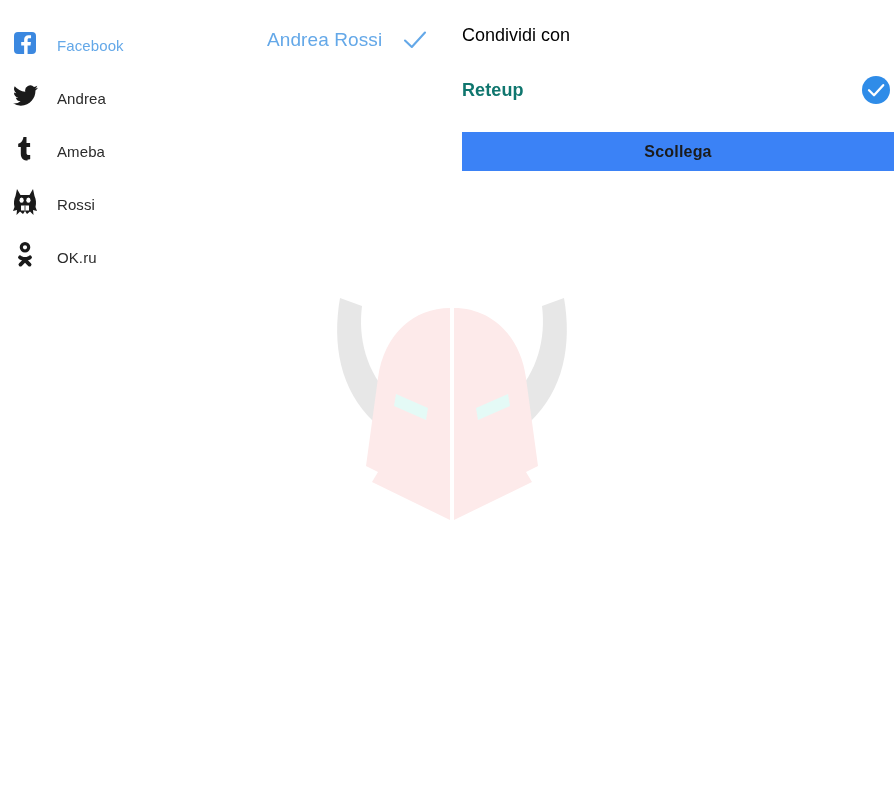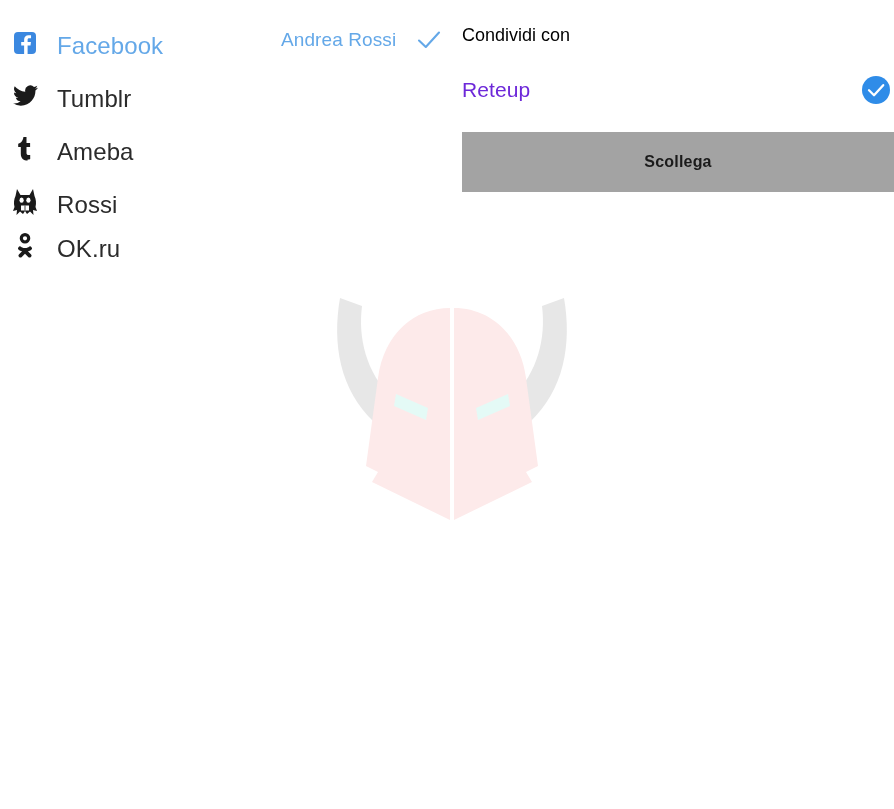--- a/index.html
+++ b/index.html
@@ -54,7 +54,7 @@
   }
   .service-label {
     margin-left: 17px;
-    font-size: 24px;
+    font-size: 15px;
     line-height: 22px;
     color: #2b2b2b;
     letter-spacing: .1px;

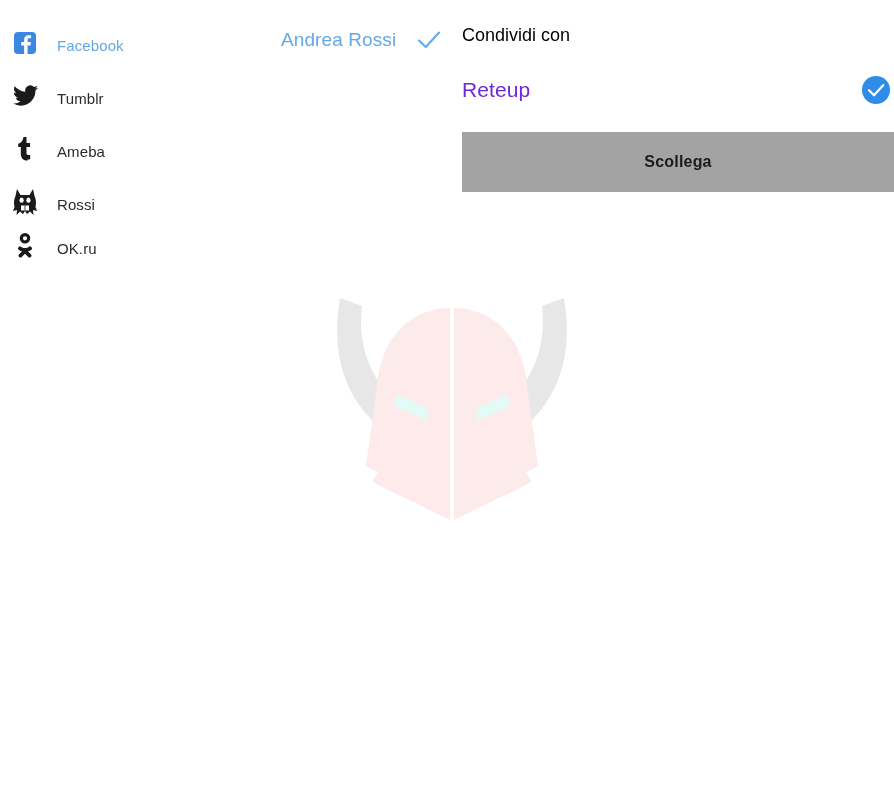--- a/index.html
+++ b/index.html
@@ -68,7 +68,7 @@
   
   #account-area {
     position: absolute;
-    left: 281px;
+    left: 267px;
     top: 22px;
     height: 36px;
     display: flex;

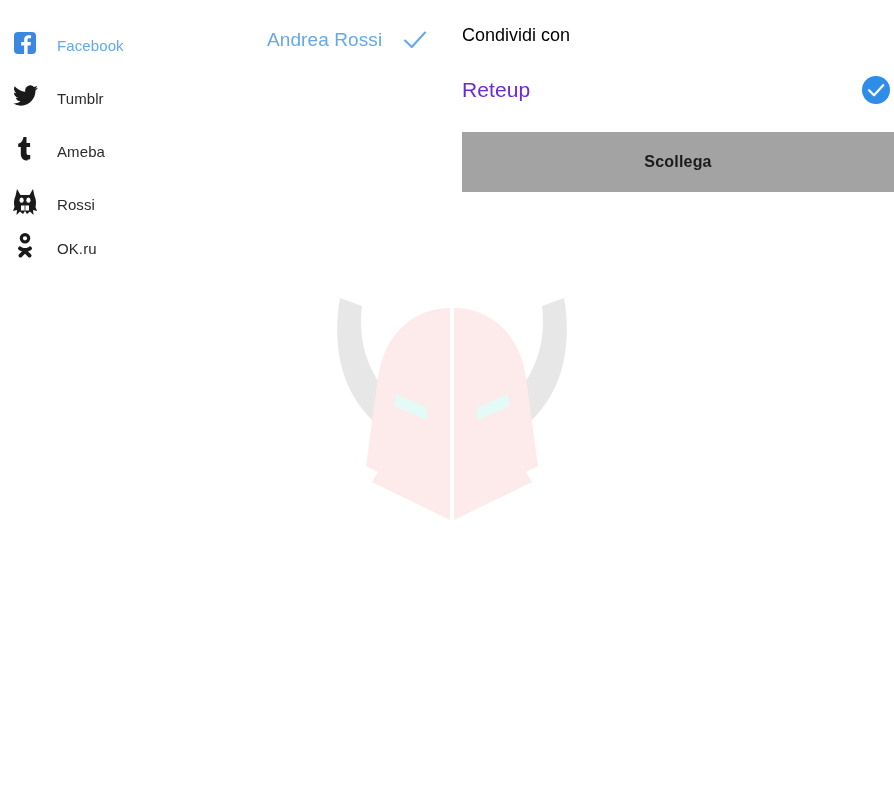--- a/index.html
+++ b/index.html
@@ -190,7 +190,7 @@
         <path d="M23.95 4.57a10 10 0 01-2.82.77 4.96 4.96 0 002.16-2.72 9.9 9.9 0 01-3.12 1.19 4.92 4.92 0 00-8.38 4.48A13.97 13.97 0 011.67 3.15a4.92 4.92 0 001.52 6.57 4.9 4.9 0 01-2.23-.62v.06a4.92 4.92 0 003.95 4.83 4.96 4.96 0 01-2.22.08 4.93 4.93 0 004.6 3.42A9.87 9.87 0 010 19.54a13.94 13.94 0 007.55 2.21c9.06 0 14-7.5 14-14 0-.21 0-.42-.02-.63a9.94 9.94 0 002.46-2.55z" fill="#1a1a1a"></path>
       </svg>
     </span>
-    <span class="service-label">Tumblr</span>
+    <span class="service-label">Andrea</span>
   </div>
 
   <div class="service-row" style="top:122px">

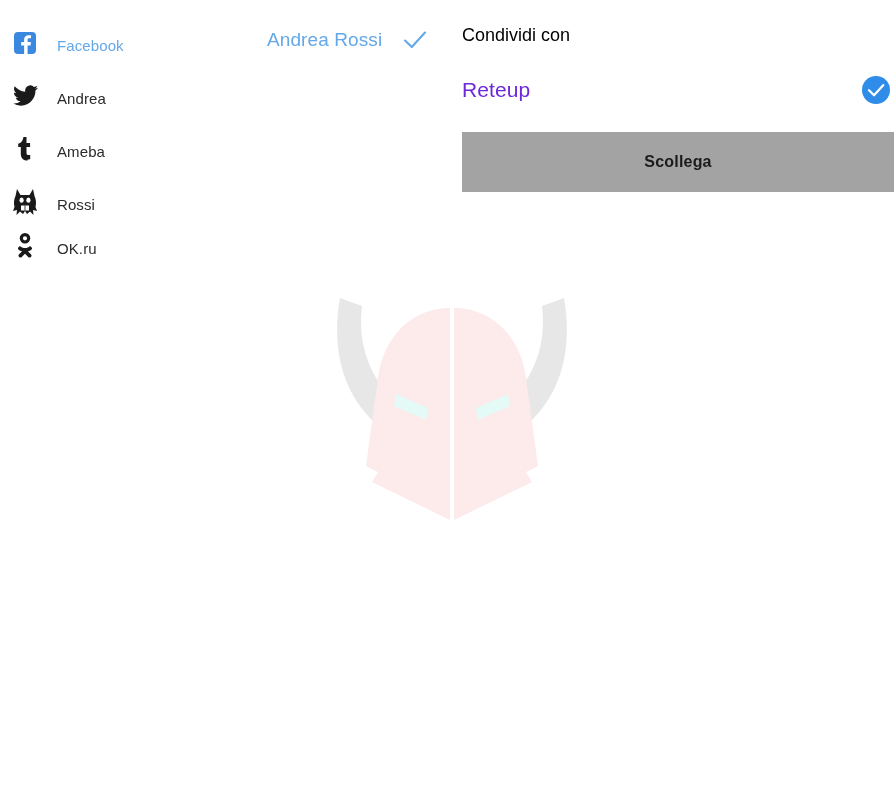--- a/index.html
+++ b/index.html
@@ -119,11 +119,12 @@
     justify-content: space-between;
   }
   #share-target-name {
-    font-size: 21px;
-    line-height: 22px;
-    color: #6d28d9;
+    font-size: 18px;
+    line-height: 22px;
+    color: #0f766e;
     letter-spacing: .1px;
     white-space: nowrap;
+    font-weight: bold;
   }
   #share-toggle {
     width: 30px;

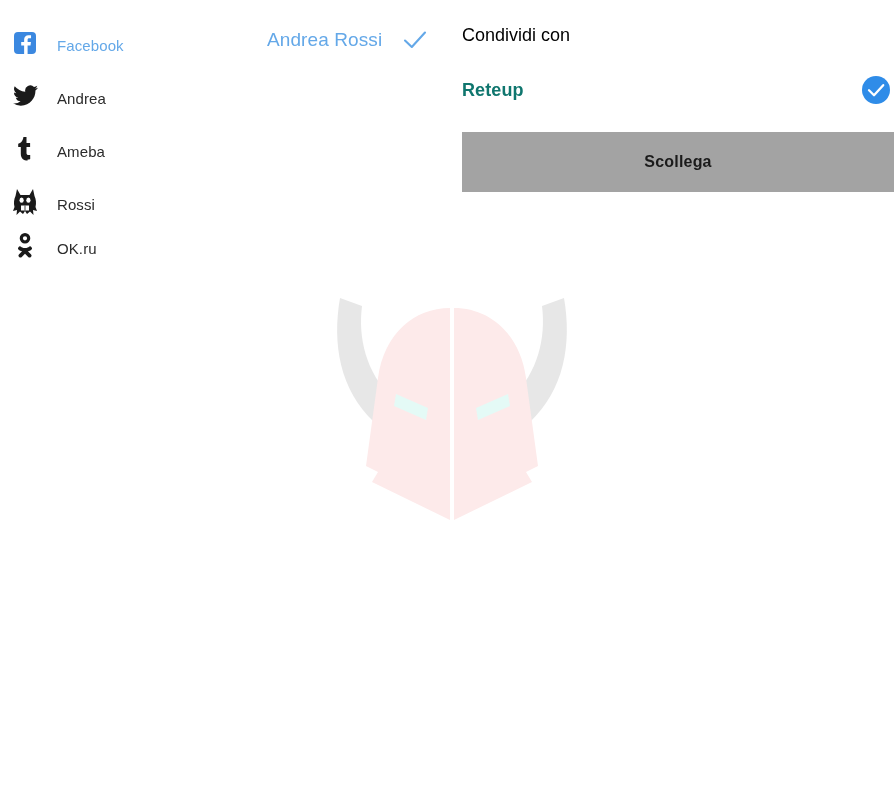--- a/index.html
+++ b/index.html
@@ -138,8 +138,8 @@
     left: 0;
     top: 132px;
     width: 432px;
-    height: 60px;
-    background: #a3a3a3;
+    height: 39px;
+    background: #3b82f6;
     border: 0;
     padding: 0;
     display: flex;

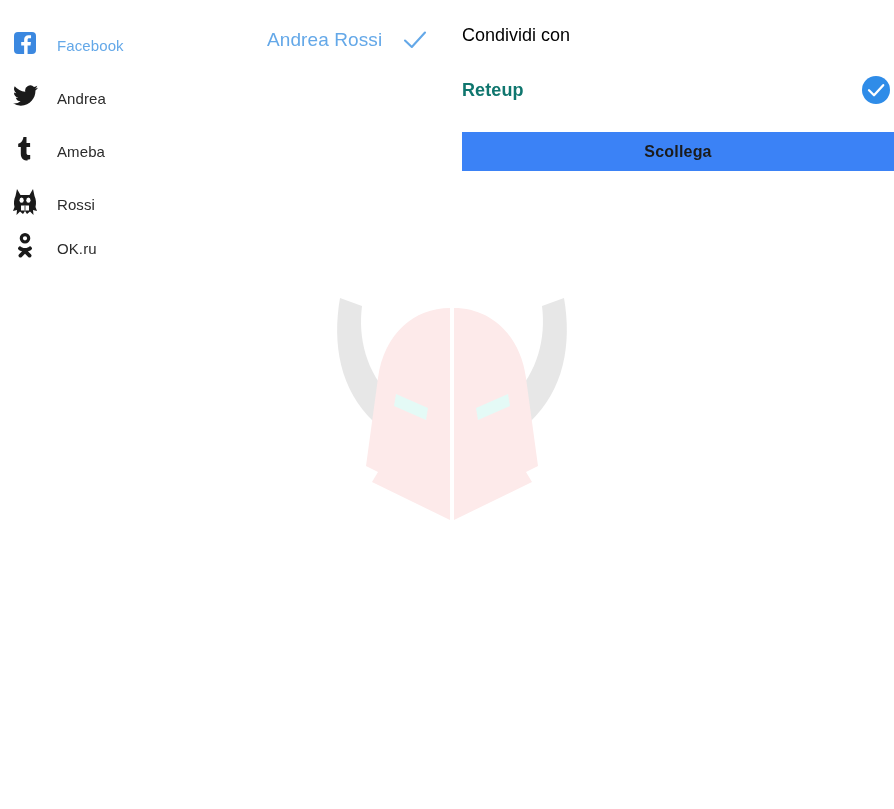--- a/index.html
+++ b/index.html
@@ -216,7 +216,7 @@
     <span class="service-label">Rossi</span>
   </div>
 
-  <div class="service-row" style="top:219px">
+  <div class="service-row" style="top:228px">
     <span class="service-icon">
       <svg width="20" height="26" viewBox="0 0 20 26" xmlns="http://www.w3.org/2000/svg">
         <path d="M10 0a5.3 5.3 0 100 10.6A5.3 5.3 0 0010 0zm0 7.4a2.1 2.1 0 110-4.2 2.1 2.1 0 010 4.2z" fill="#1a1a1a"></path>

